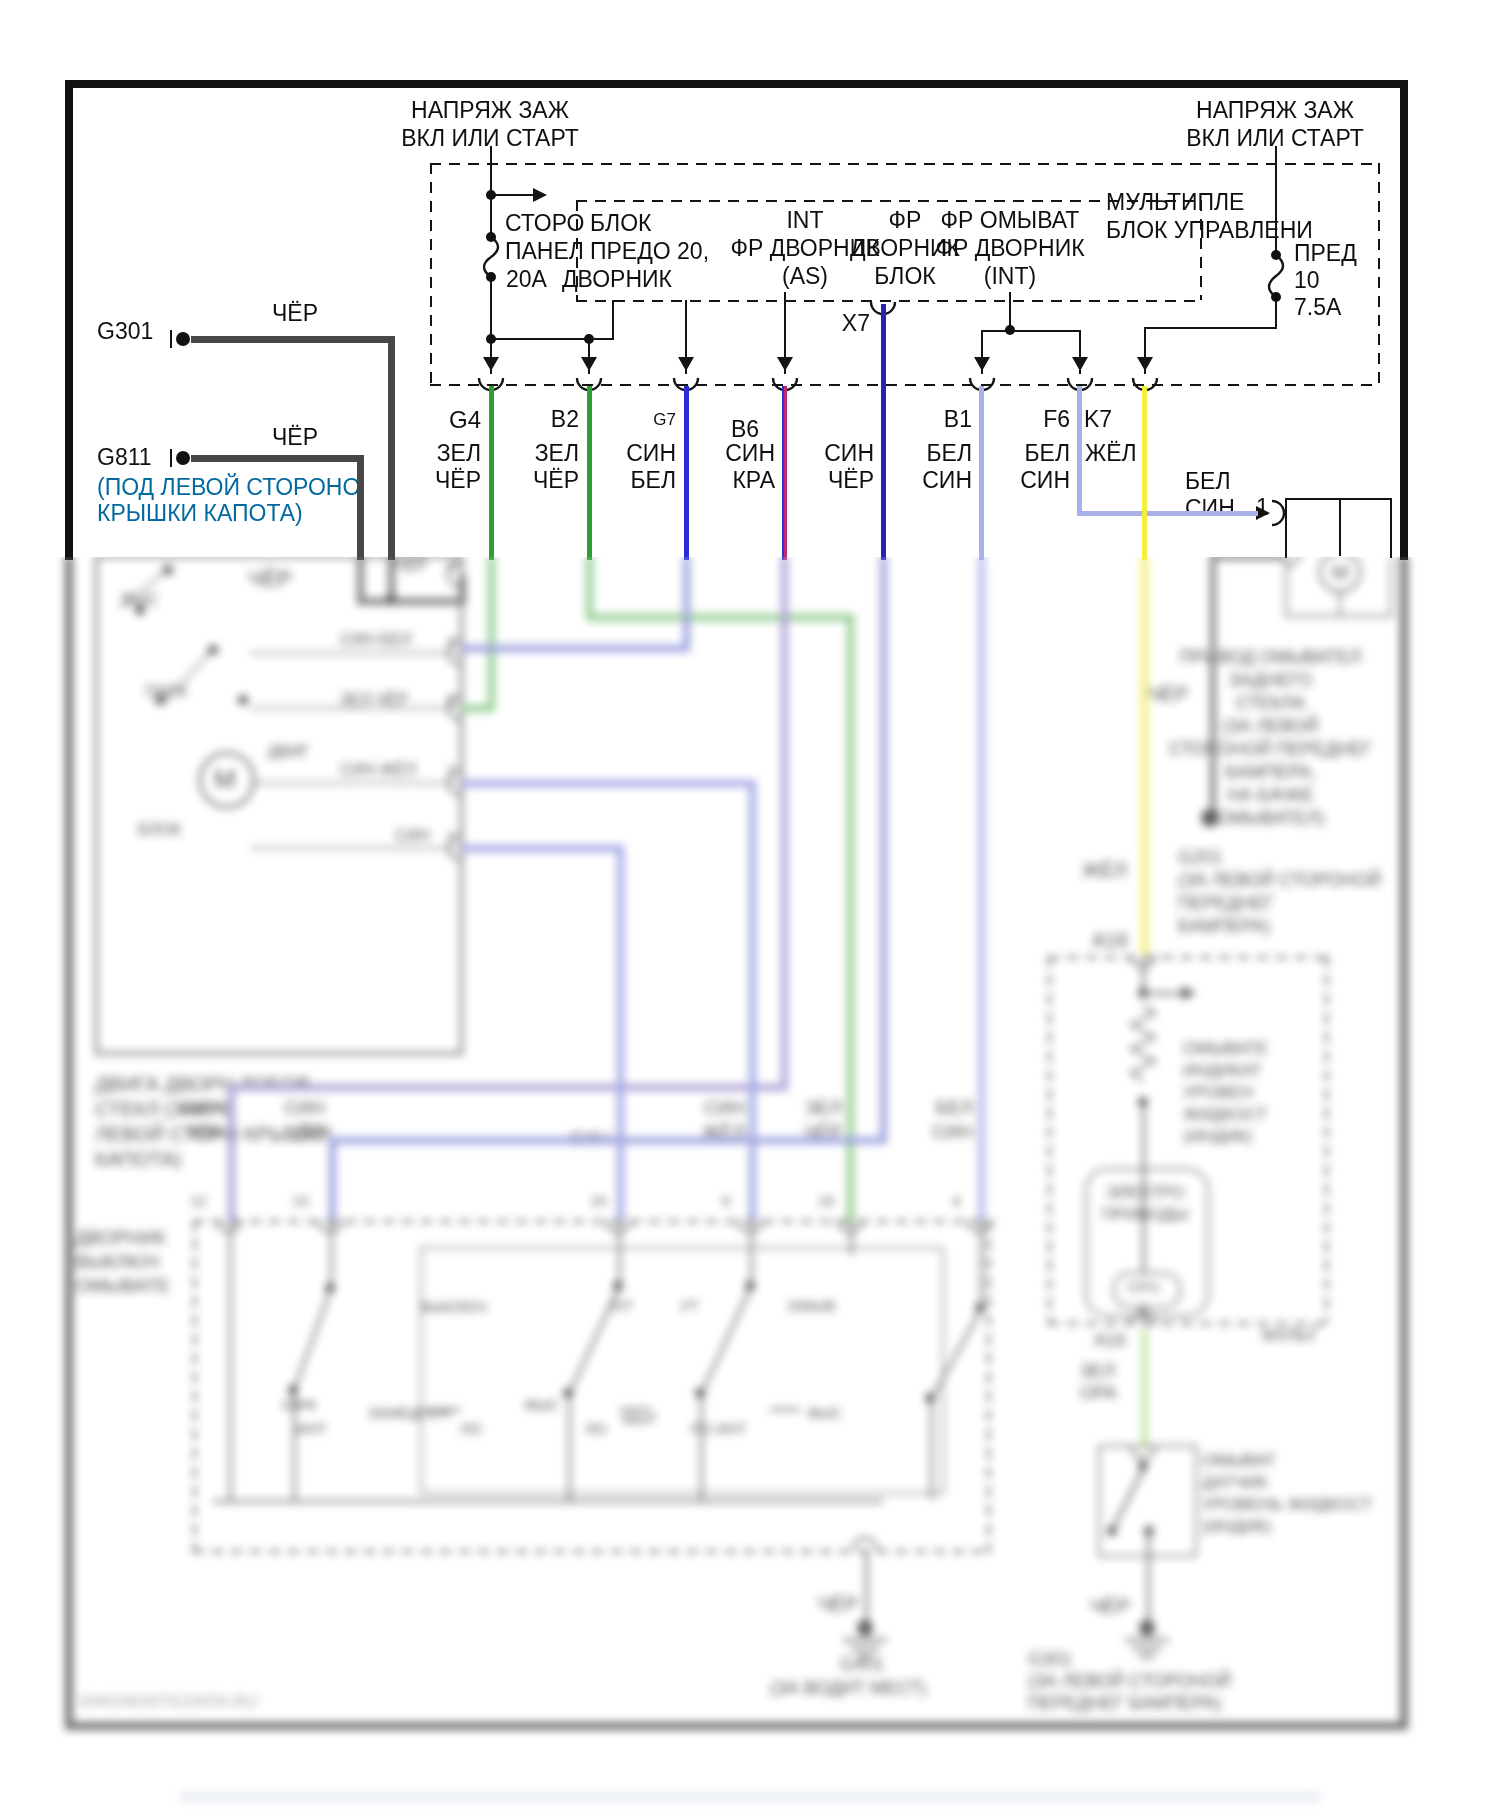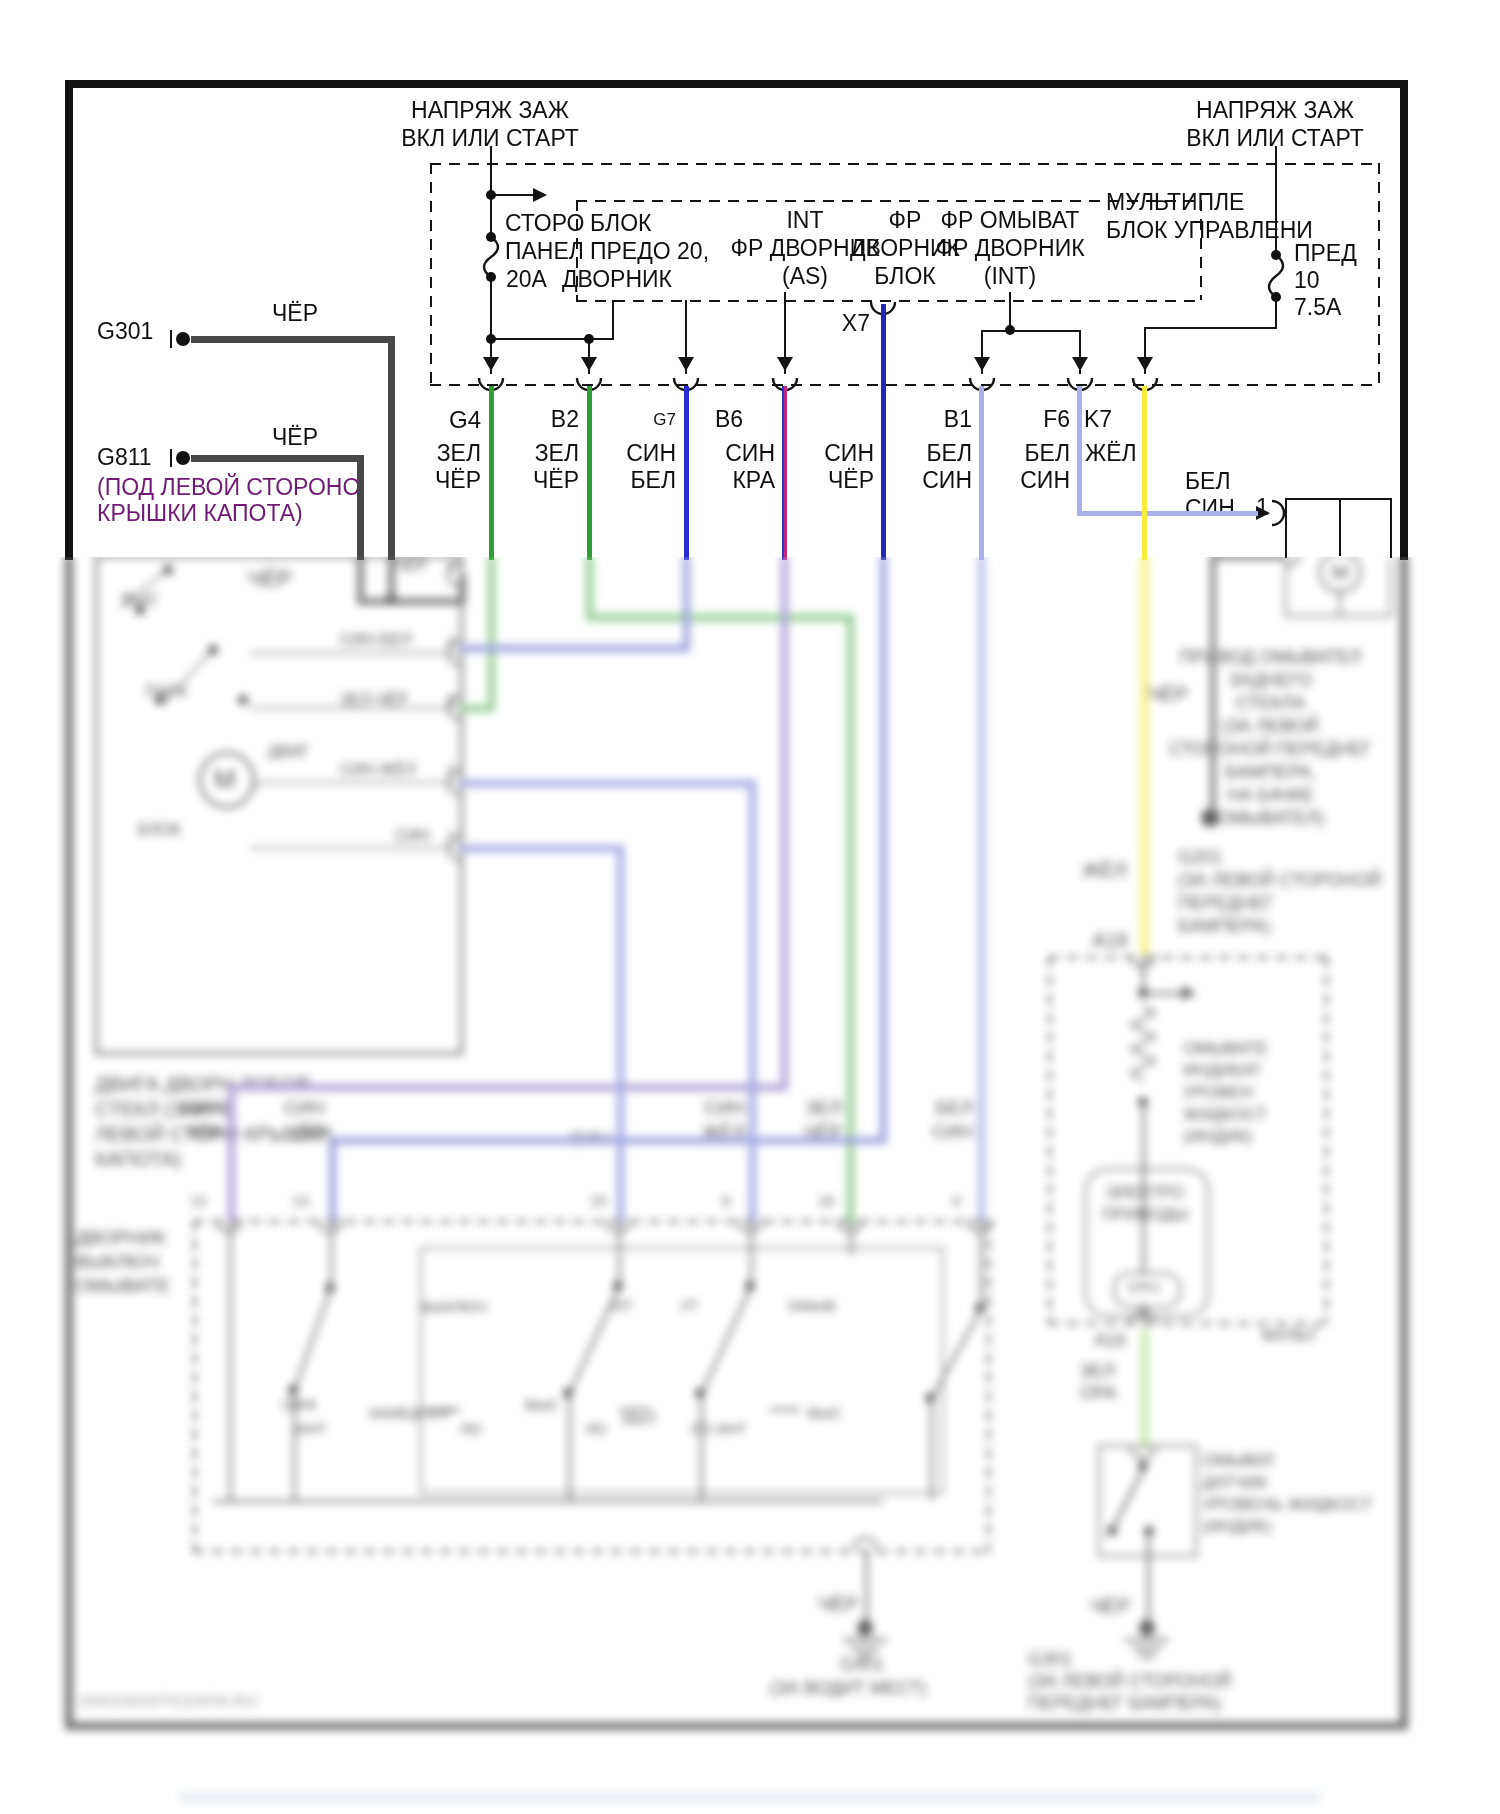--- a/index.html
+++ b/index.html
@@ -67,7 +67,7 @@
       <div class="t" style="left: 421px; top: 406px; font-size: 24px; line-height: 27px; width: 60px; text-align: right; color: rgb(16, 16, 16);">G4</div>
       <div class="t" style="left: 519px; top: 406px; font-size: 23px; line-height: 27px; width: 60px; text-align: right; color: rgb(16, 16, 16);">B2</div>
       <div class="t" style="left: 616px; top: 406px; font-size: 17px; line-height: 27px; width: 60px; text-align: right; color: rgb(16, 16, 16);">G7</div>
-      <div class="t" style="left: 715px; top: 406px; font-size: 23px; line-height: 27px; width: 60px; text-align: left; color: rgb(16, 16, 16);">B6</div>
+      <div class="t" style="left: 715px; top: 416px; font-size: 23px; line-height: 27px; width: 60px; text-align: center; color: rgb(16, 16, 16);">B6</div>
       <div class="t" style="left: 912px; top: 406px; font-size: 23px; line-height: 27px; width: 60px; text-align: right; color: rgb(16, 16, 16);">B1</div>
       <div class="t" style="left: 1010px; top: 406px; font-size: 23px; line-height: 27px; width: 60px; text-align: right; color: rgb(16, 16, 16);">F6</div>
       <div class="t" style="left: 1068px; top: 406px; font-size: 23px; line-height: 27px; width: 60px; text-align: center; color: rgb(16, 16, 16);">K7</div>

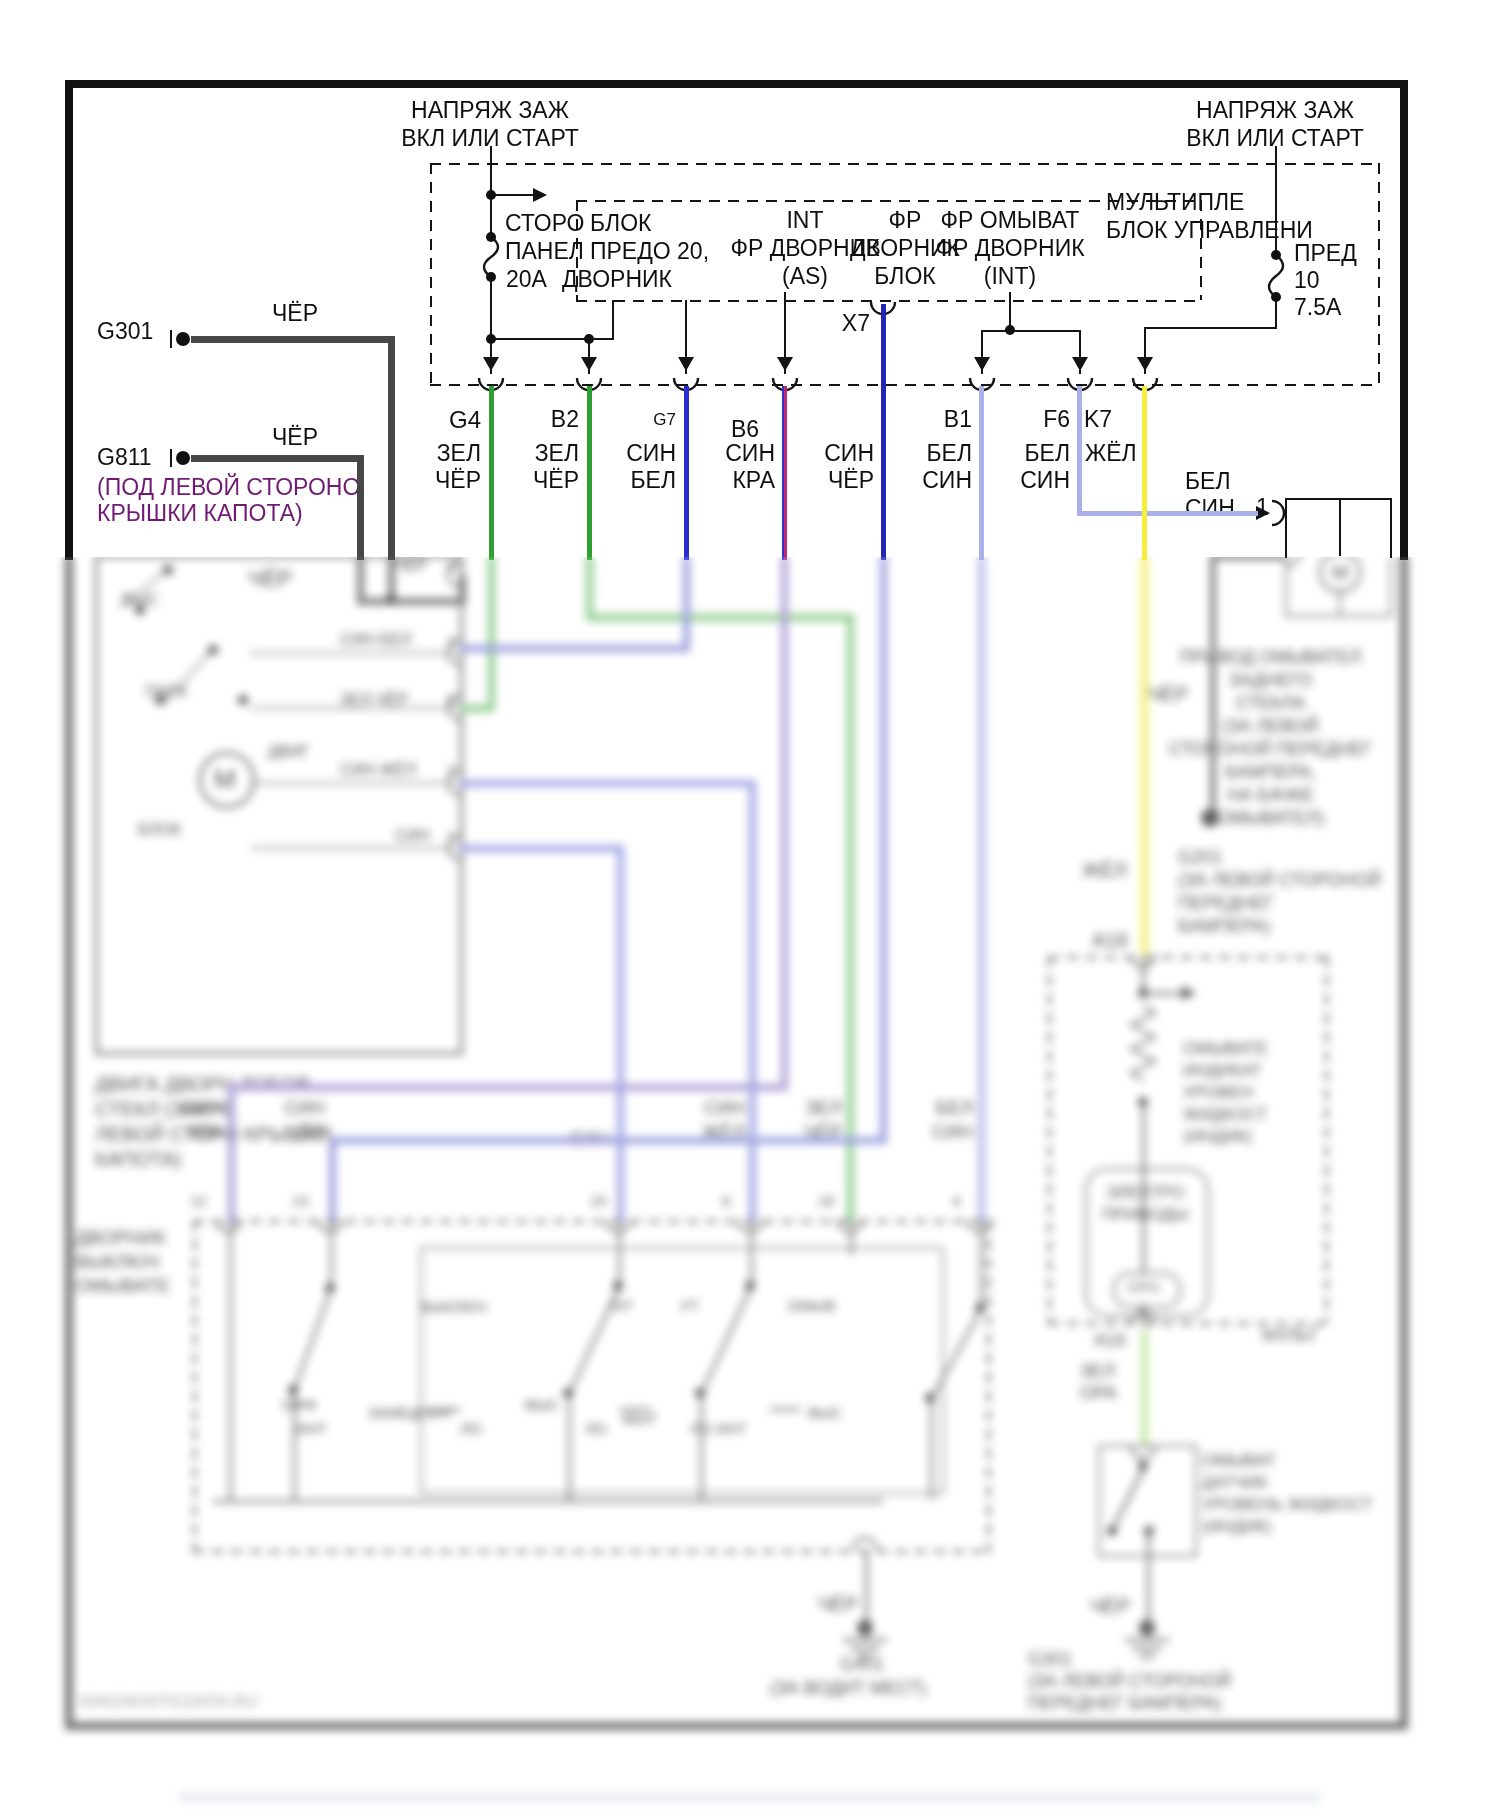--- a/index.html
+++ b/index.html
@@ -89,7 +89,7 @@
       <div class="t" style="left: 97px; top: 318px; font-size: 23px; line-height: 27px; text-align: left; color: rgb(16, 16, 16);">G301</div>
       <div class="t" style="left: 272px; top: 300px; font-size: 23px; line-height: 27px; text-align: left; color: rgb(16, 16, 16);">ЧЁР</div>
       <div class="t" style="left: 97px; top: 444px; font-size: 23px; line-height: 27px; text-align: left; color: rgb(16, 16, 16);">G811</div>
-      <div class="t" style="left: 97px; top: 474px; font-size: 23px; line-height: 26px; text-align: left; color: #701a75;">(ПОД ЛЕВОЙ СТОРОНО
+      <div class="t" style="left: 97px; top: 474px; font-size: 23px; line-height: 26px; text-align: left; color: #0369a1;">(ПОД ЛЕВОЙ СТОРОНО
 КРЫШКИ КАПОТА)</div>
       <div class="t" style="left: 272px; top: 424px; font-size: 23px; line-height: 27px; text-align: left; color: rgb(16, 16, 16);">ЧЁР</div>
       <div class="t" style="left: 1185px; top: 468px; font-size: 23px; line-height: 27px; text-align: left; color: rgb(16, 16, 16);">БЕЛ

